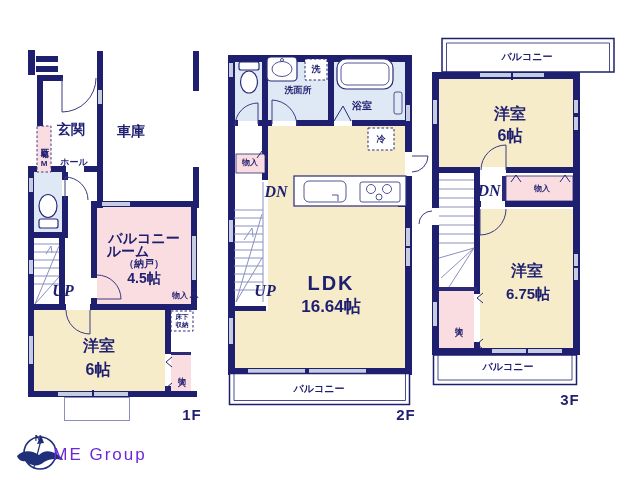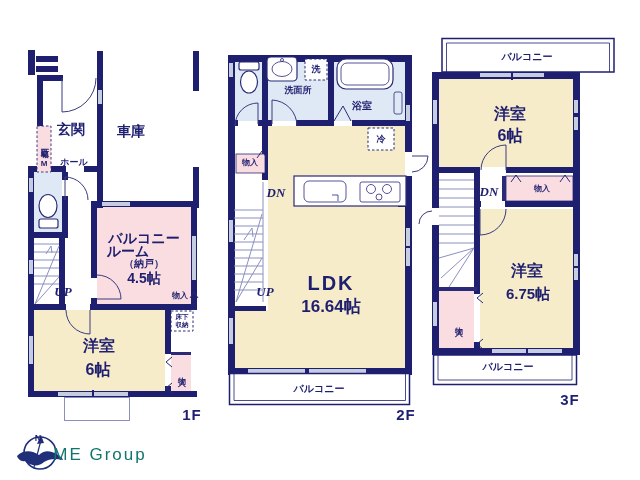--- a/index.html
+++ b/index.html
@@ -13,7 +13,7 @@
   .flabel{font-weight:700;font-size:15px;letter-spacing:1px;}
   .gray{color:#0f766e;font-weight:400;letter-spacing:2px;}
   .fs6{font-size:6.5px}.fs8{font-size:8px}.fs9{font-size:9px}.fs10{font-size:10px}
-  .fs11{font-size:14px}.fs12{font-size:13px}.fs14{font-size:16px}.fs15{font-size:15px}
+  .fs11{font-size:14px}.fs12{font-size:16px}.fs14{font-size:16px}.fs15{font-size:15px}
   .fs16{font-size:16px}.fs17{font-size:17px}.fs20{font-size:20px;letter-spacing:2px}
   
   .w{fill:#1f1f70;}           

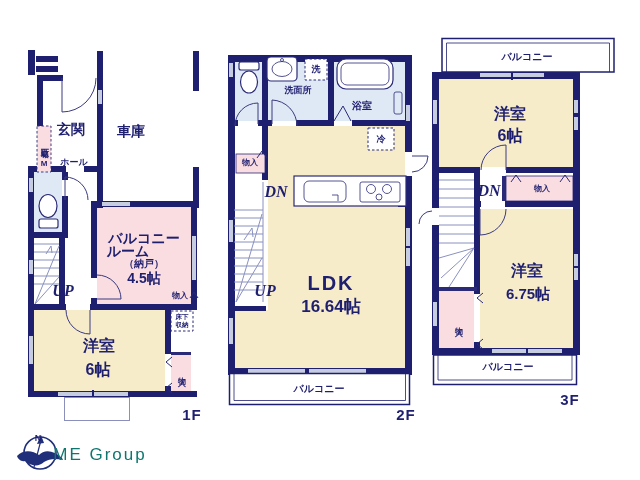--- a/index.html
+++ b/index.html
@@ -11,7 +11,7 @@
   .v{writing-mode:vertical-rl;text-orientation:upright;letter-spacing:1px;}
   .it{font-family:"Liberation Serif",serif;font-style:italic;font-weight:700;}
   .flabel{font-weight:700;font-size:15px;letter-spacing:1px;}
-  .gray{color:#0f766e;font-weight:400;letter-spacing:2px;}
+  .gray{color:#6d28d9;font-weight:400;letter-spacing:2px;}
   .fs6{font-size:6.5px}.fs8{font-size:8px}.fs9{font-size:9px}.fs10{font-size:10px}
   .fs11{font-size:14px}.fs12{font-size:16px}.fs14{font-size:16px}.fs15{font-size:15px}
   .fs16{font-size:16px}.fs17{font-size:17px}.fs20{font-size:20px;letter-spacing:2px}

